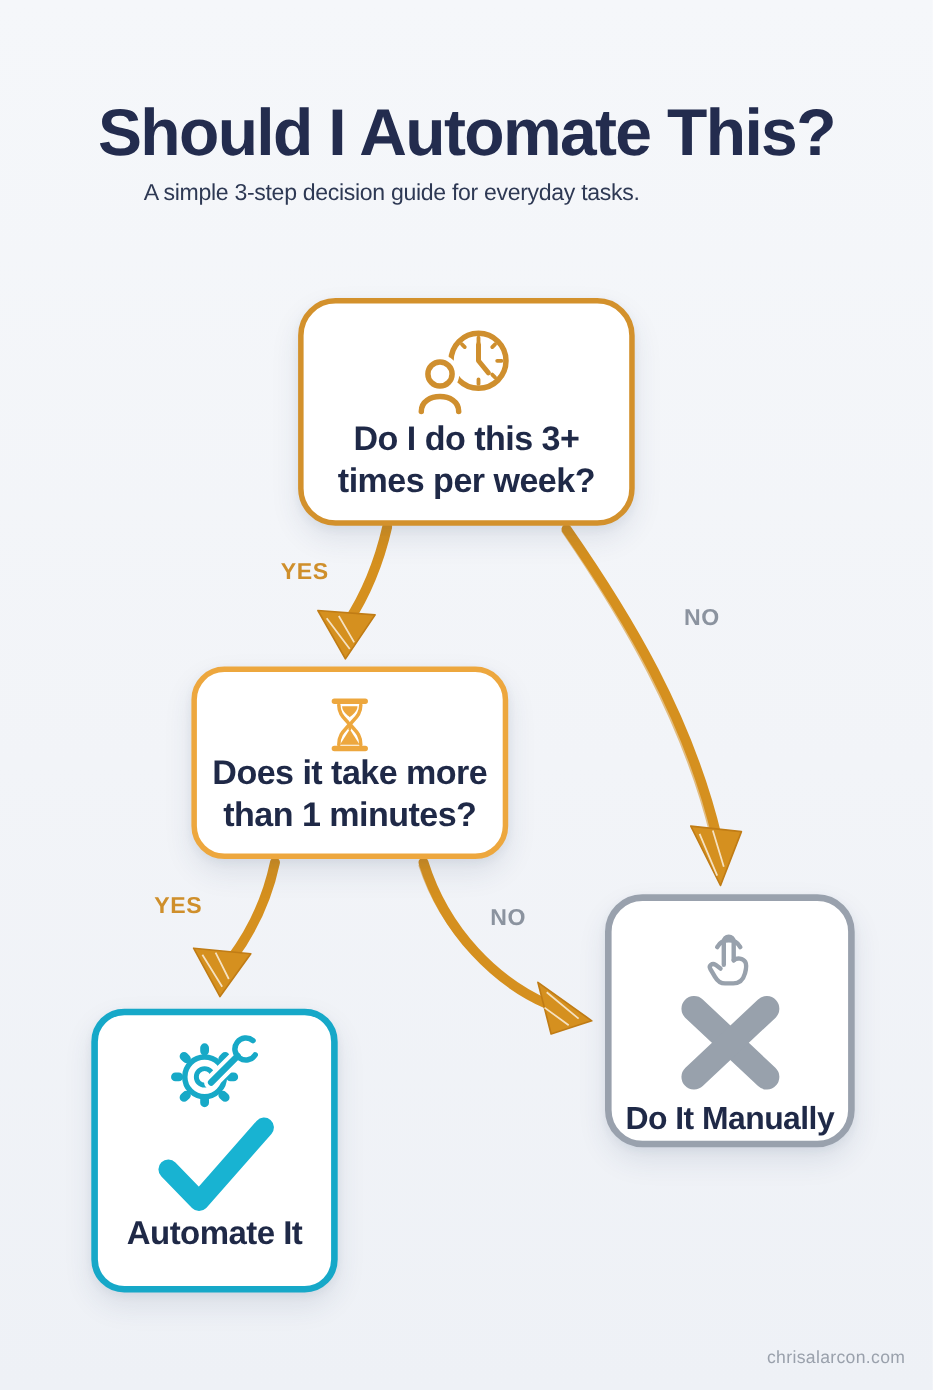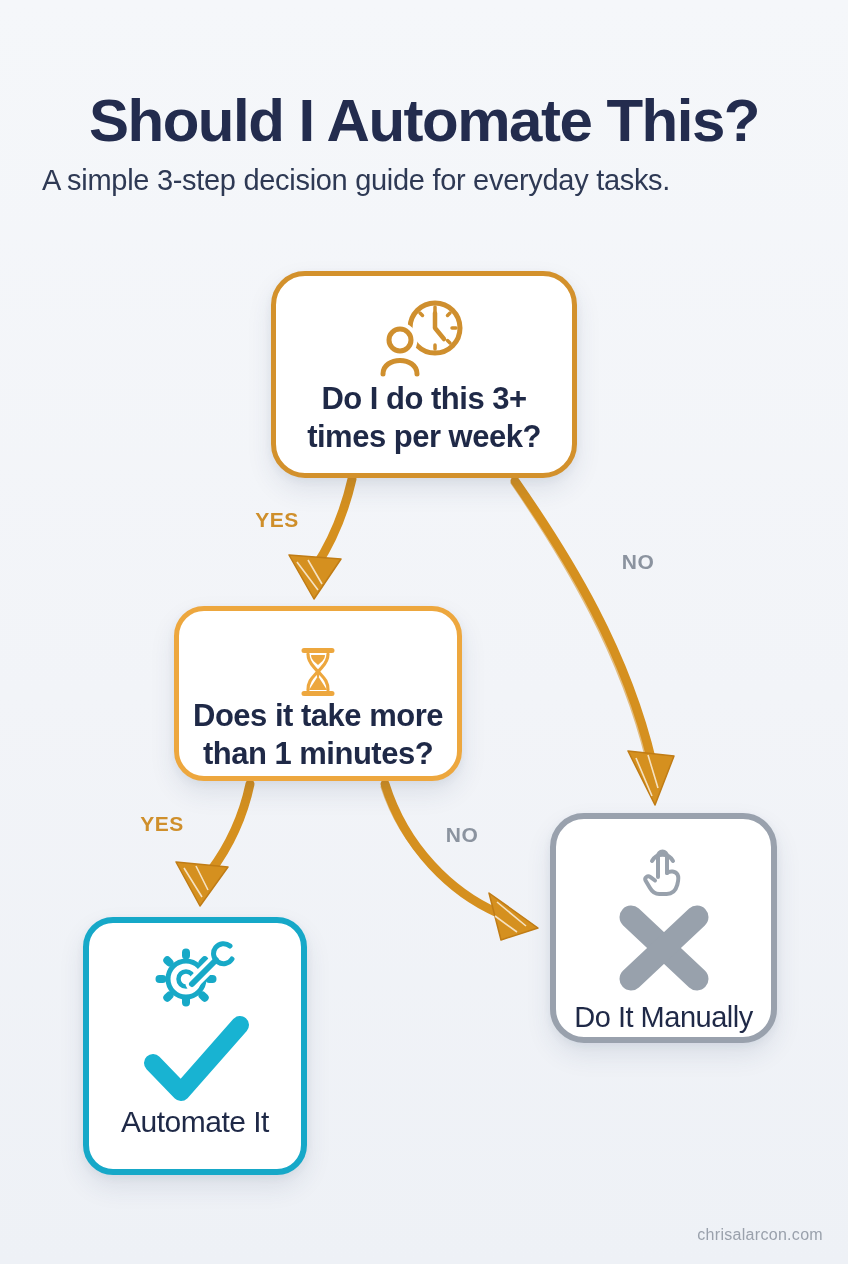--- a/index.html
+++ b/index.html
@@ -18,7 +18,7 @@
   }
   .subtitle{
     position:absolute;top:164px;left:0;width:712px;
-    text-align:center;font-size:29px;color:#2e3954;letter-spacing:-0.3px;
+    text-align:center;font-size:21px;color:#2e3954;letter-spacing:-0.3px;
     white-space:nowrap;
   }
   

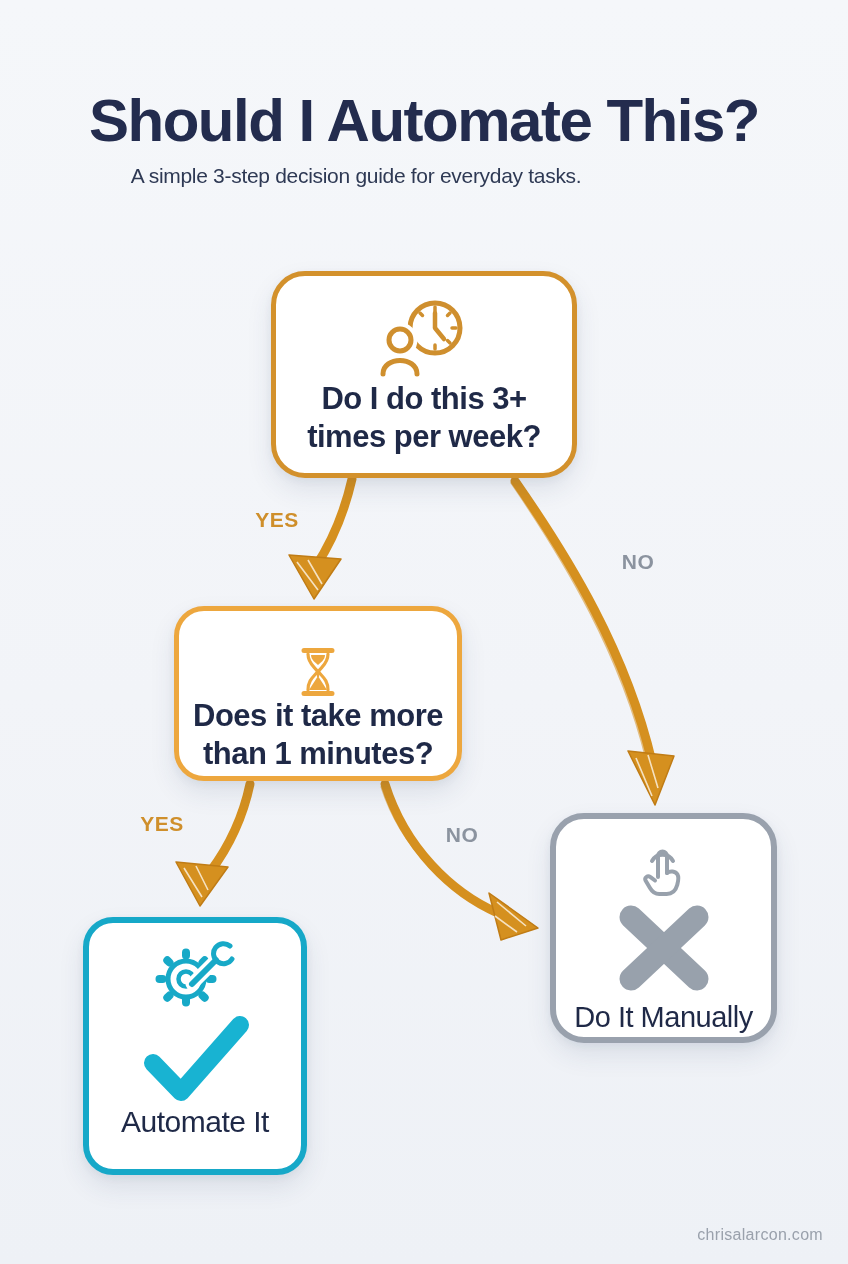--- a/index.html
+++ b/index.html
@@ -29,7 +29,7 @@
     box-sizing:border-box;
   }
   .node-q1{left:271px;top:271px;width:306px;height:207px;border:5px solid #d3912c;border-radius:34px;padding-top:22px;}
-  .node-q2{left:174px;top:606px;width:288px;height:175px;border:5px solid #eda73e;border-radius:30px;padding-top:36px;}
+  .node-q2{left:174px;top:606px;width:288px;height:175px;border:5px solid #eda73e;border-radius:30px;padding-top:23px;}
   .node-automate{left:83px;top:917px;width:224px;height:258px;border:6px solid #16a8c8;border-radius:30px;padding-top:18px;}
   .node-manual{left:550px;top:813px;width:227px;height:230px;border:6px solid #99a1ad;border-radius:34px;padding-top:22px;}
   .q-text{

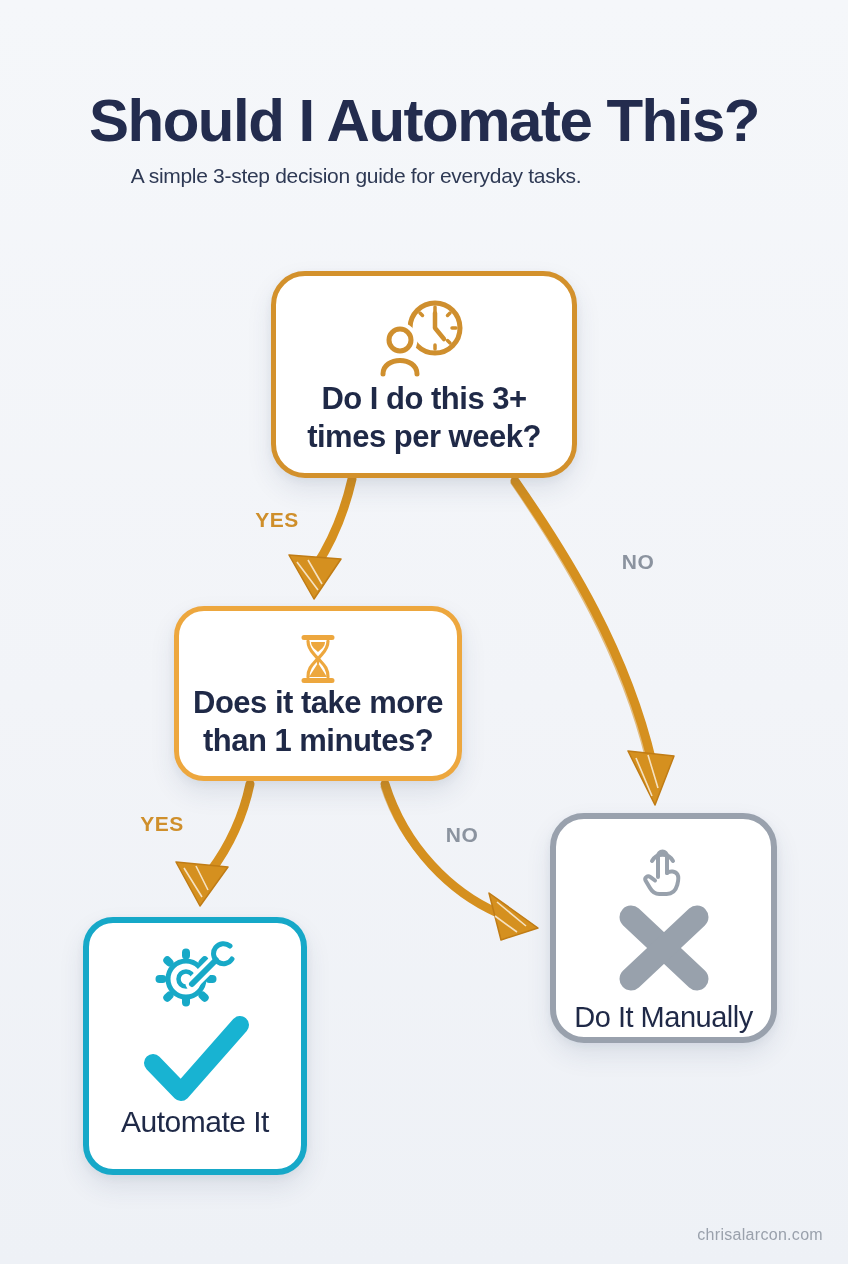--- a/index.html
+++ b/index.html
@@ -37,7 +37,7 @@
     color:#1f2947;line-height:1.22;letter-spacing:-0.5px;
   }
   .result-label{
-    text-align:right;font-weight:400;color:#1f2947;letter-spacing:-0.5px;
+    text-align:right;font-weight:700;color:#1f2947;letter-spacing:-0.5px;
   }
   .node-automate .result-label{font-size:30px;}
   .node-manual .result-label{font-size:29px;margin-top:10px;}

